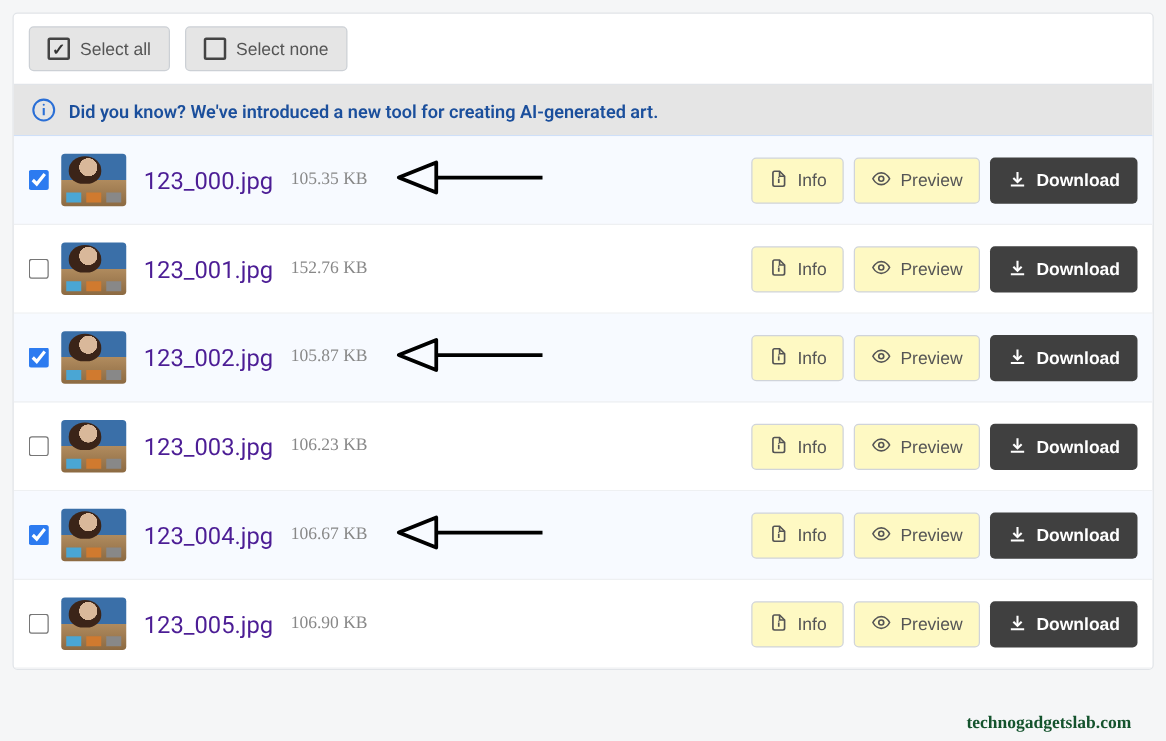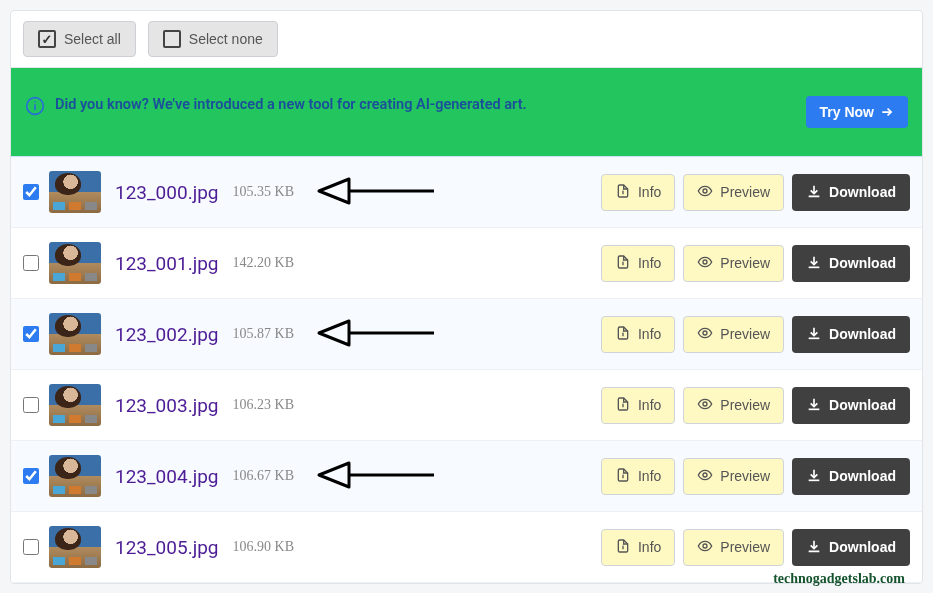--- a/index.html
+++ b/index.html
@@ -13,7 +13,7 @@
 .sel-btn .box { width: 18px; height: 18px; border: 2px solid #444; border-radius: 2px; display: inline-flex; align-items: center; justify-content: center; }
 .sel-btn .box.checked::after { content: "✓"; font-weight: bold; font-size: 13px; color: #333; line-height: 1; }
 
-.banner { display: flex; align-items: flex-start; padding: 28px 14px; background: #22c55e; border-bottom: 1px solid #cfe0f9; }
+.banner { display: flex; align-items: flex-end; padding: 10px 14px; background: #e5e5e5; border-bottom: 1px solid #cfe0f9; }
 .banner-icon { width: 20px; height: 20px; margin-right: 10px; color: #2a6fd6; flex-shrink: 0; }
 .banner-text { color: #1b4f9c; font-weight: 600; font-size: 14.5px; flex: 1; }
 .try-btn { display: inline-flex; align-items: center; gap: 6px; background: #2d7bf0; color: #fff; border: none; border-radius: 4px; padding: 8px 14px; font-weight: 600; cursor: pointer; font-size: 14px; }

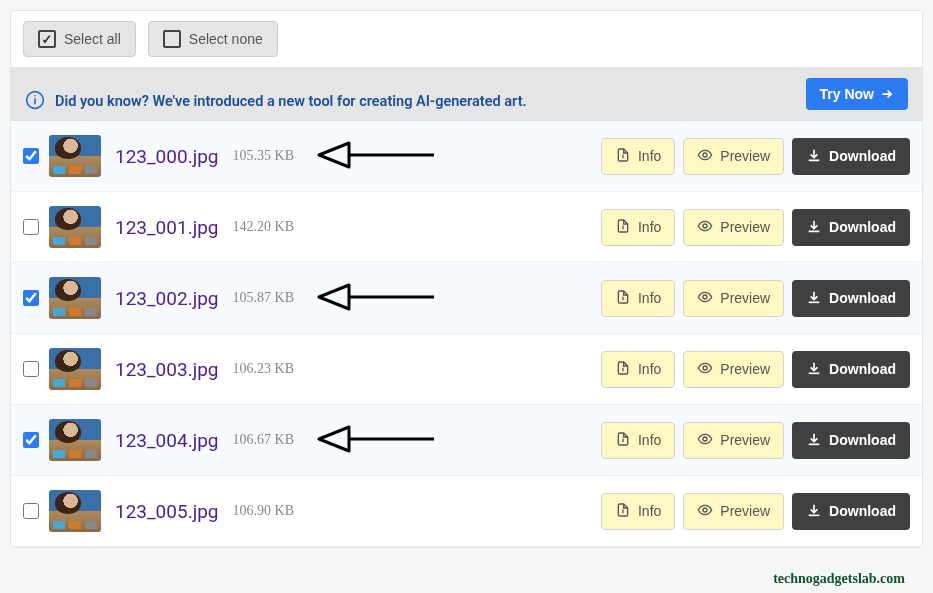--- a/index.html
+++ b/index.html
@@ -61,13 +61,6 @@
           <circle cx="12" cy="7" r="1" fill="currentColor" stroke="none"></circle>
       </svg>
       <span class="banner-text">Did you know? We've introduced a new tool for creating AI-generated art.</span>
-      <button class="try-btn">
-        <span>Try Now</span>
-        <svg width="14" height="14" viewBox="0 0 24 24" fill="none" stroke="currentColor" stroke-width="3">
-            <line x1="4" y1="12" x2="18" y2="12"></line>
-            <polyline points="13 6 19 12 13 18"></polyline>
-          </svg>
-      </button>
     </div>
 
     <div id="file-list">

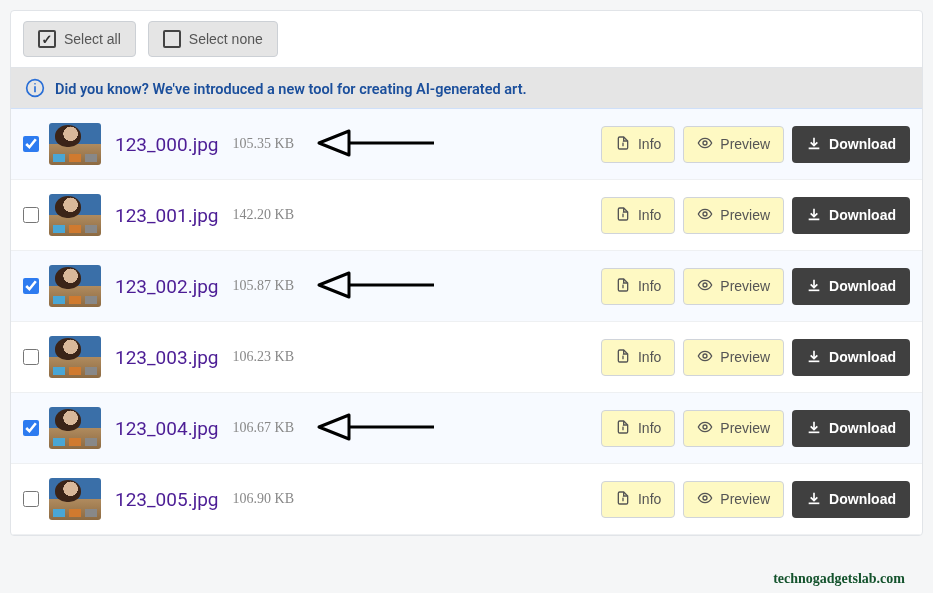--- a/index.html
+++ b/index.html
@@ -107,7 +107,7 @@
           <input type="checkbox" class="row-cb" style="">
           <div class="thumb"></div>
           <a class="fname">123_001.jpg</a>
-          <span class="fsize">142.20 KB</span>
+          <span class="fsize">152.76 KB</span>
           <div class="spacer"></div>
           <div class="actions">
             <button class="act-btn">

